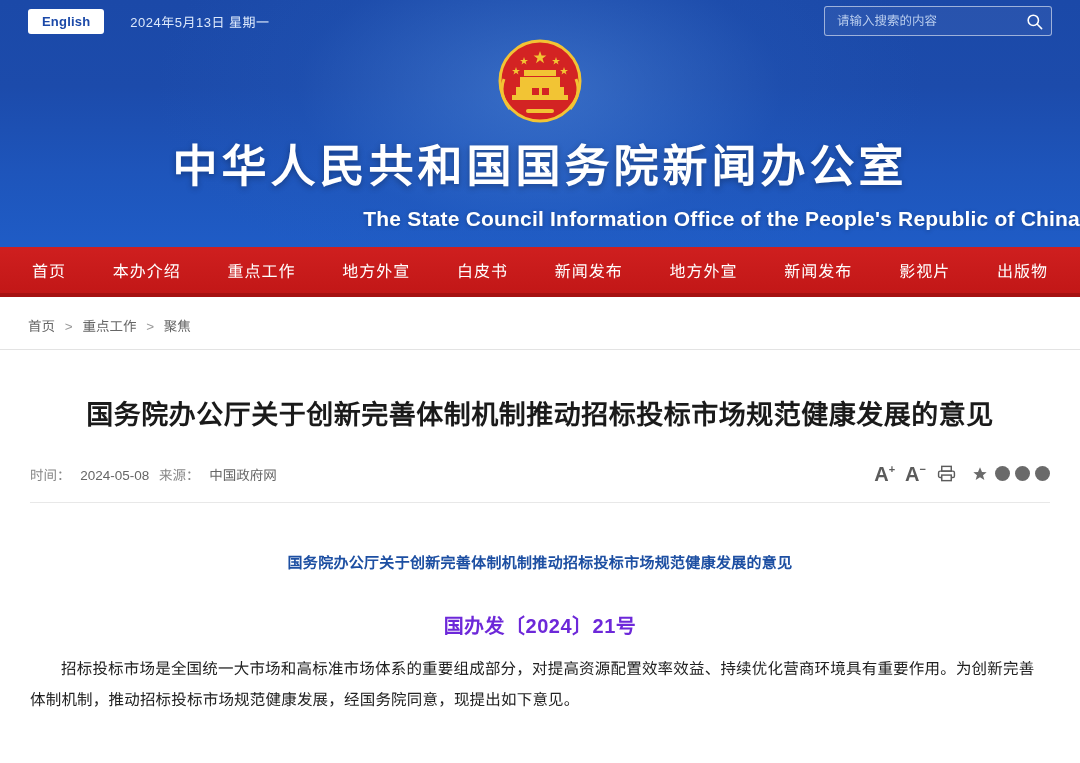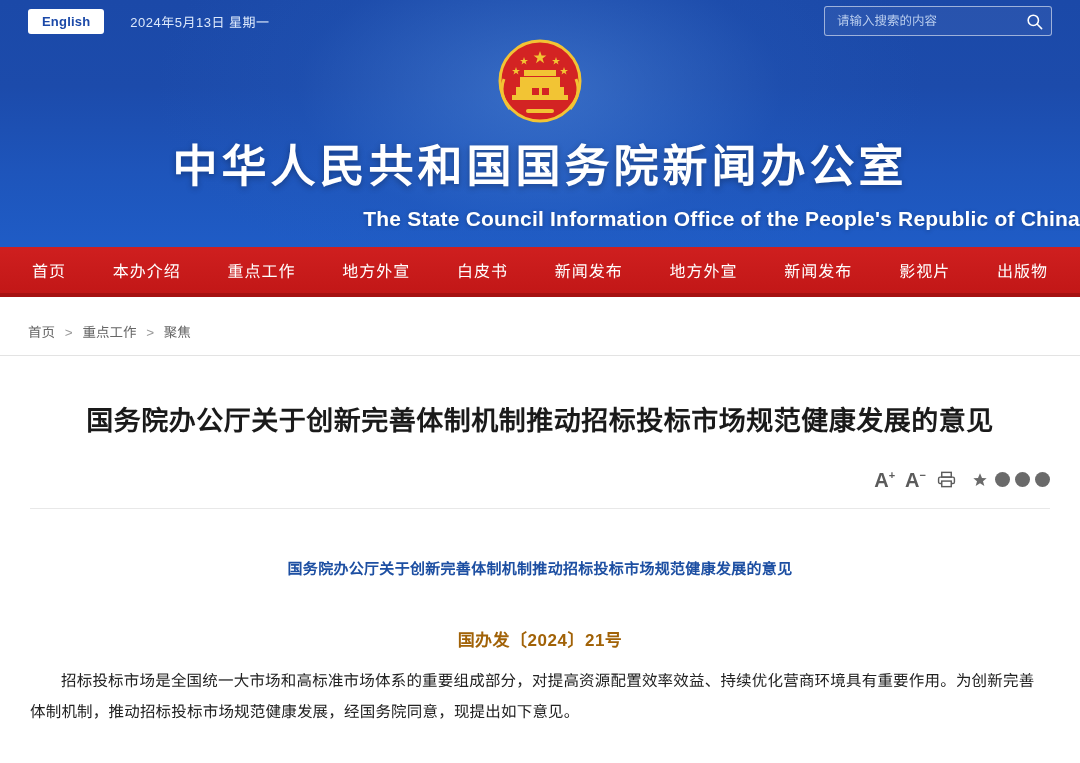--- a/index.html
+++ b/index.html
@@ -145,7 +145,7 @@
 
   
   .breadcrumb {
-    padding: 24px 0 14px 28px;
+    padding: 18px 0 14px 28px;
     font-size: 13.5px;
     color: #666666;
   }

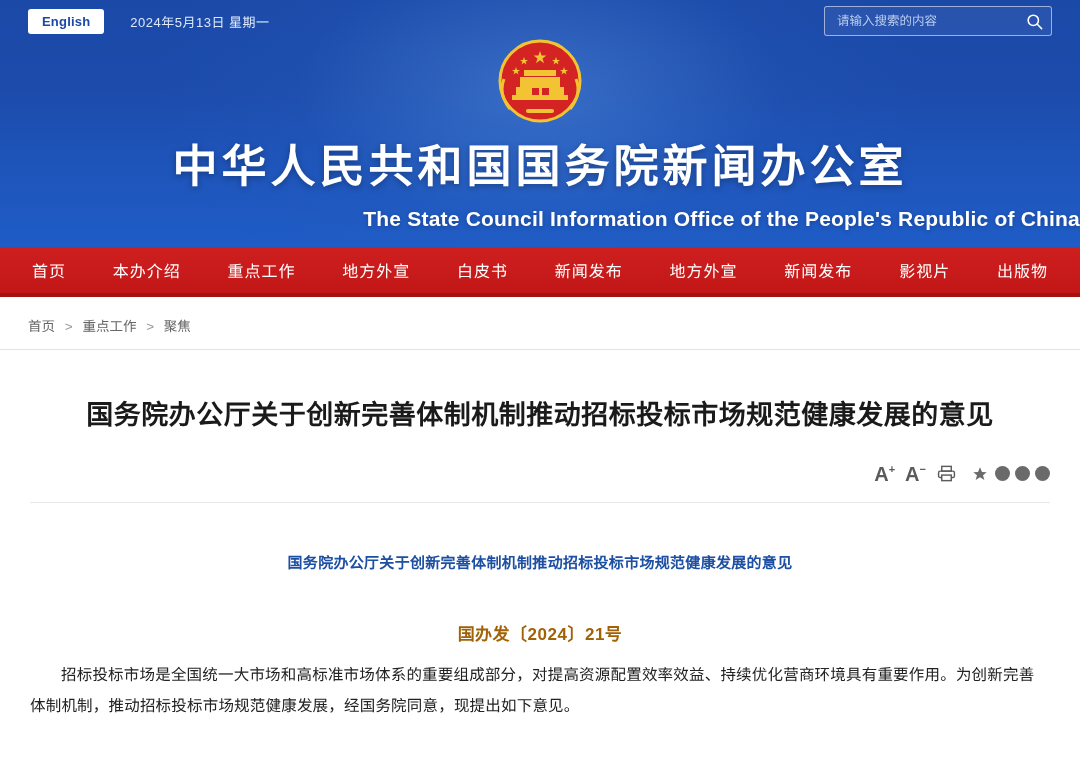--- a/index.html
+++ b/index.html
@@ -325,6 +325,12 @@
   <h1 class="article-title">国务院办公厅关于创新完善体制机制推动招标投标市场规范健康发展的意见</h1>
 
   <div class="meta-row">
+    <div class="meta-left">
+      <span class="label">时间：</span>
+      <span class="value">2024-05-08</span>
+      <span class="label">来源：</span>
+      <span class="value">中国政府网</span>
+    </div>
 
     <div class="meta-right">
       <span class="font-btn">

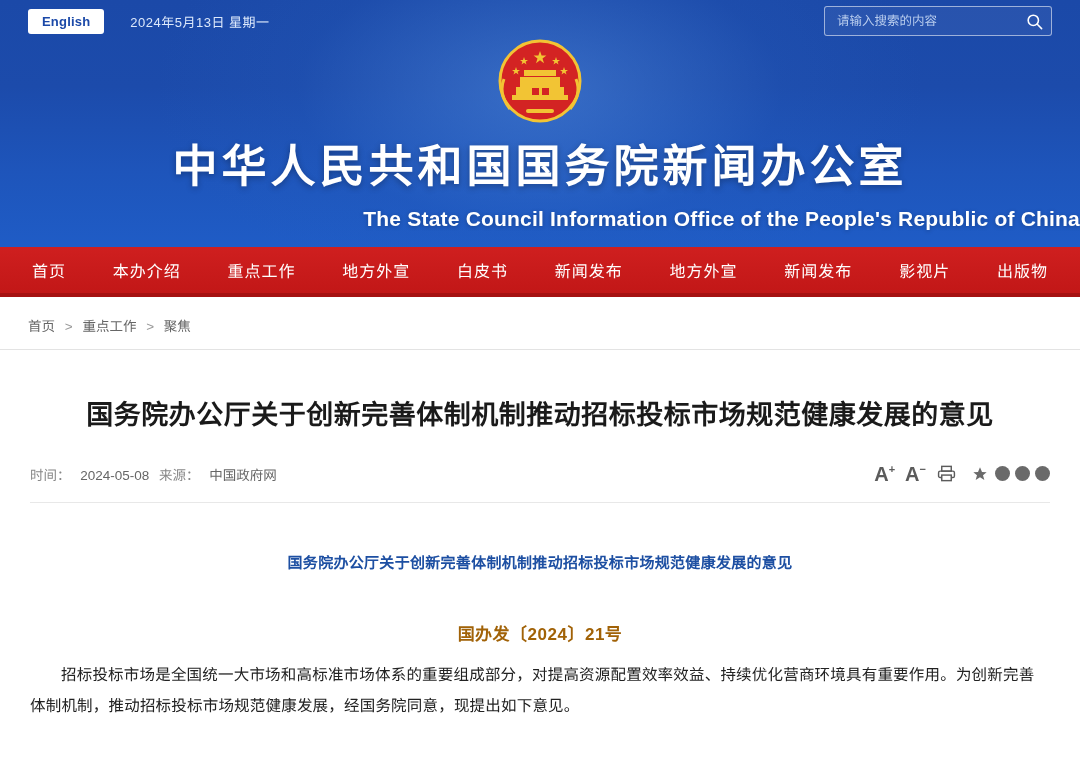--- a/index.html
+++ b/index.html
@@ -229,10 +229,10 @@
   }
   .doc-number {
     text-align: center;
-    color: #a16207;
-    font-weight: bold;
-    font-size: 17px;
-    margin-top: 48px;
+    color: #6d28d9;
+    font-weight: bold;
+    font-size: 20px;
+    margin-top: 38px;
     letter-spacing: 0.5px;
   }
   .doc-salutation {

